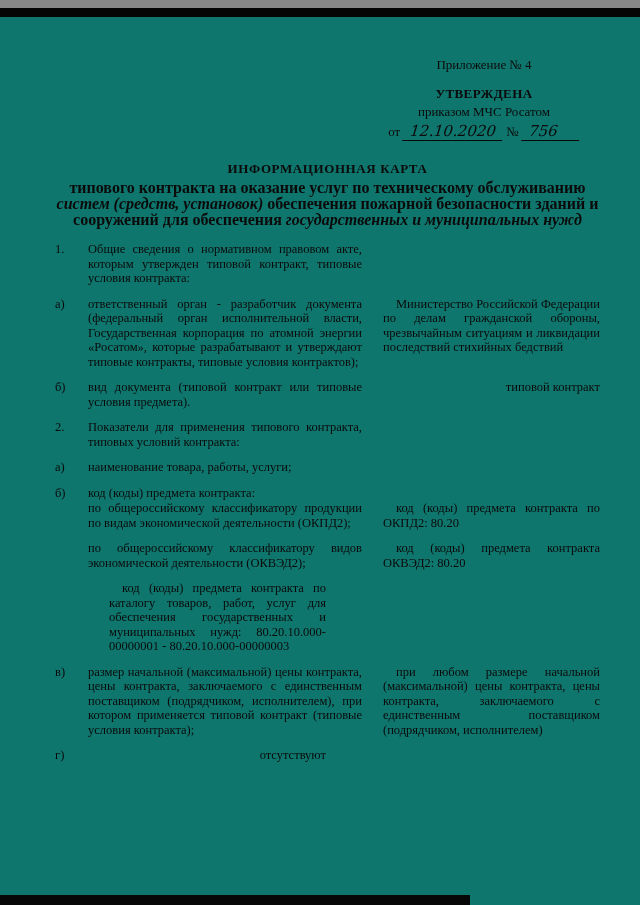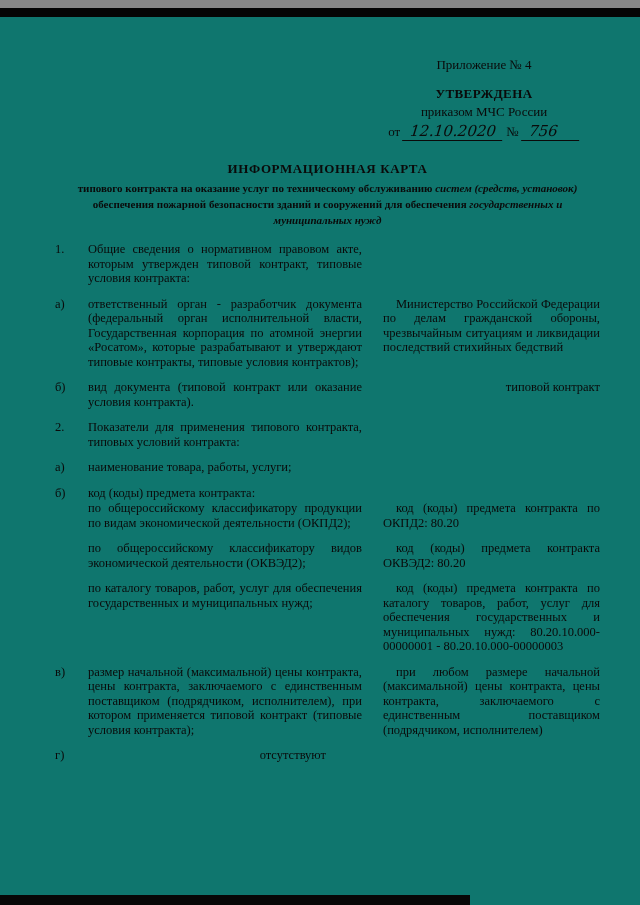--- a/index.html
+++ b/index.html
@@ -86,7 +86,7 @@
     <div class="stamp">
       <div class="annex">Приложение № 4</div>
       <div class="approved">УТВЕРЖДЕНА</div>
-      <div class="order-line">приказом МЧС России</div>
+      <div class="order-line">приказом МЧС Росатом</div>
       <div class="date-line">
         <span>от</span>
         <span class="hand">12.10.2020</span>

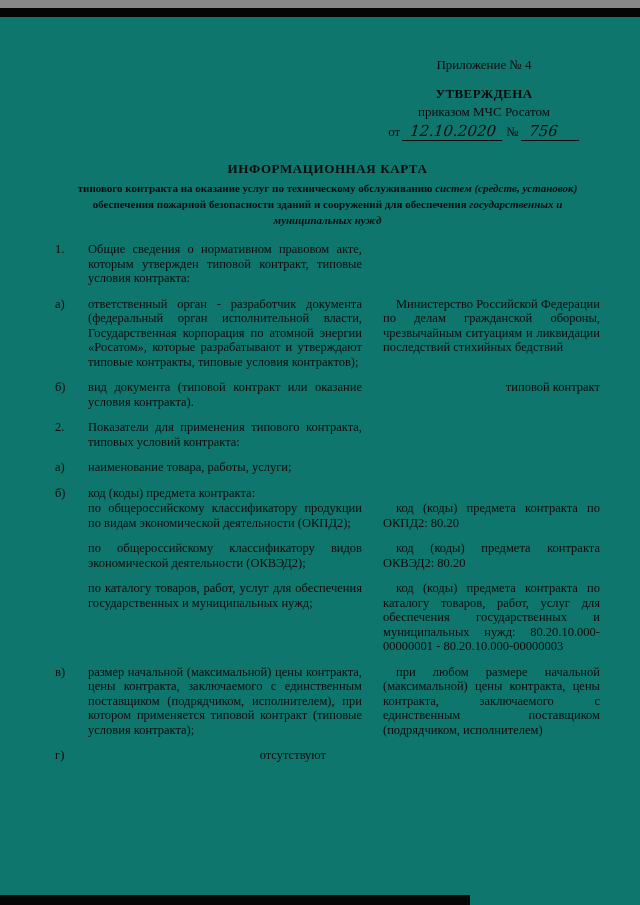--- a/index.html
+++ b/index.html
@@ -58,7 +58,7 @@
     margin-top:3px;
     text-align:center;
     font-weight:bold;
-    font-size:11px;
+    font-size:16px;
     line-height:16px;
   }
   .doc-subtitle .it { font-style:italic; }

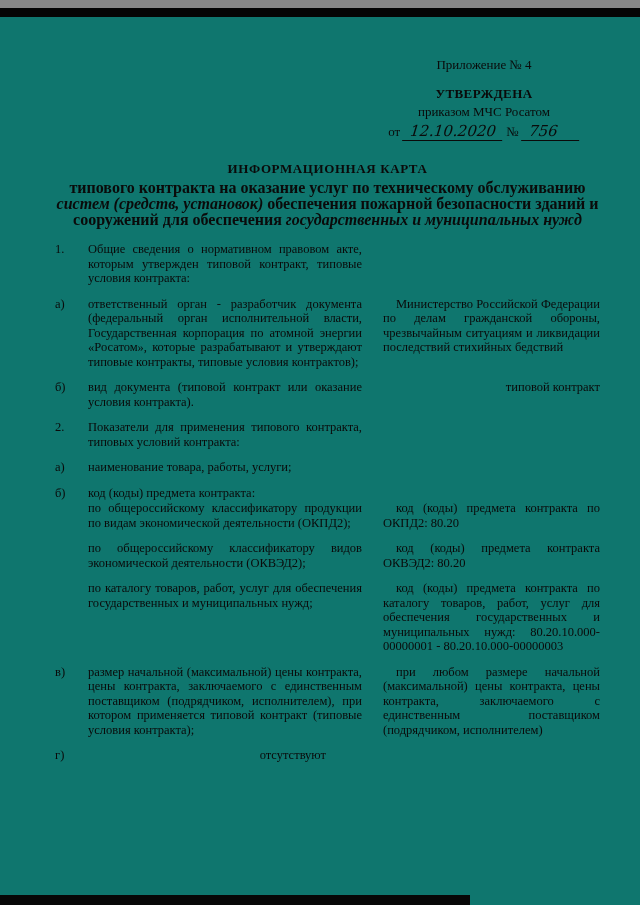--- a/index.html
+++ b/index.html
@@ -116,7 +116,7 @@
 
       <div class="row right-center">
         <div class="marker">б)</div>
-        <div class="cell-left">вид документа (типовой контракт или оказание условия контракта).</div>
+        <div class="cell-left">вид документа (типовой контракт или типовые условия предмета).</div>
         <div class="cell-right">типовой контракт</div>
       </div>
 

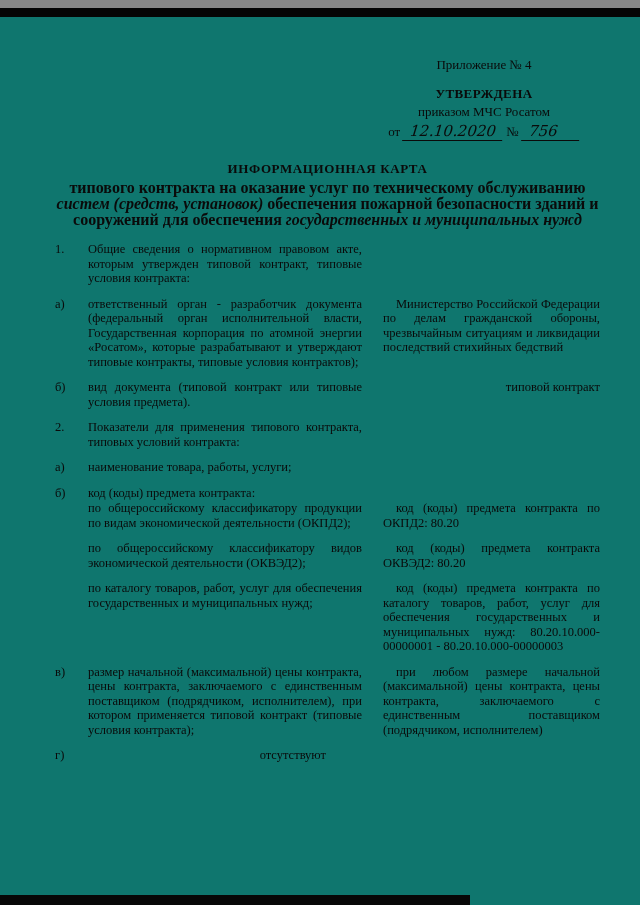--- a/index.html
+++ b/index.html
@@ -151,7 +151,6 @@
 
       <div class="row">
         <div class="marker"></div>
-        <div class="cell-left">по каталогу товаров, работ, услуг для обеспечения государственных и муниципальных нужд;</div>
         <div class="cell-right">код (коды) предмета контракта по каталогу товаров, работ, услуг для обеспечения государственных и муниципальных нужд: 80.20.10.000-00000001 - 80.20.10.000-00000003</div>
       </div>
 

